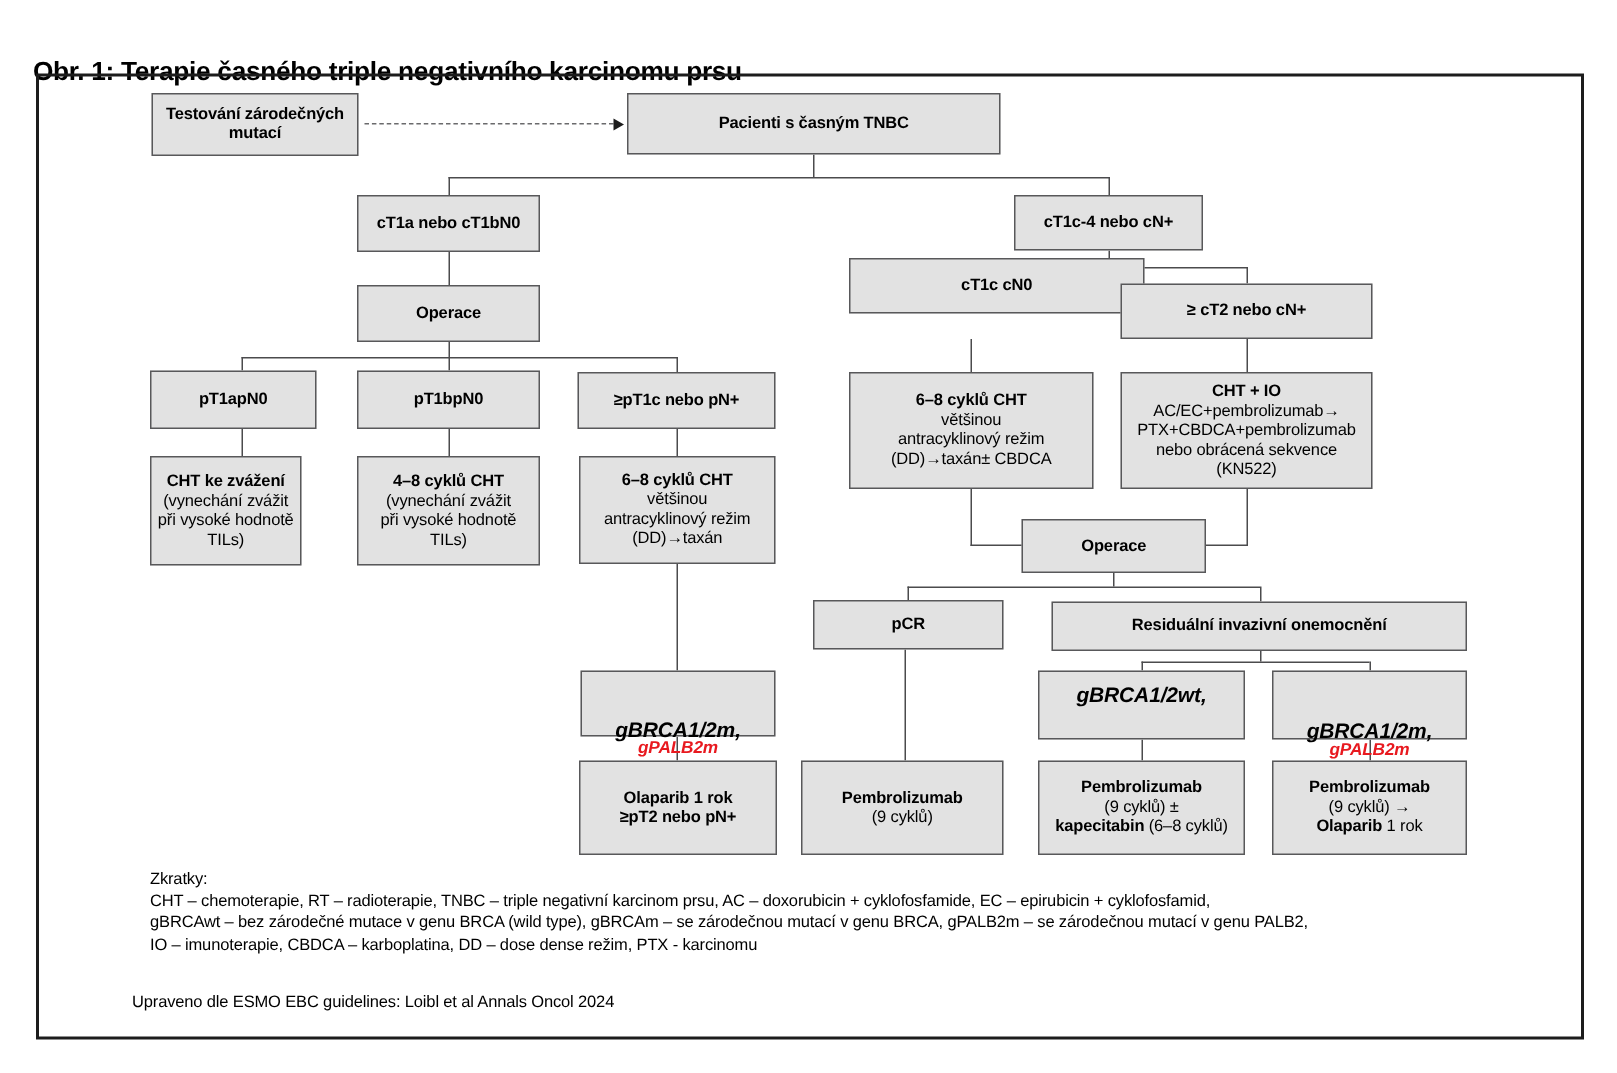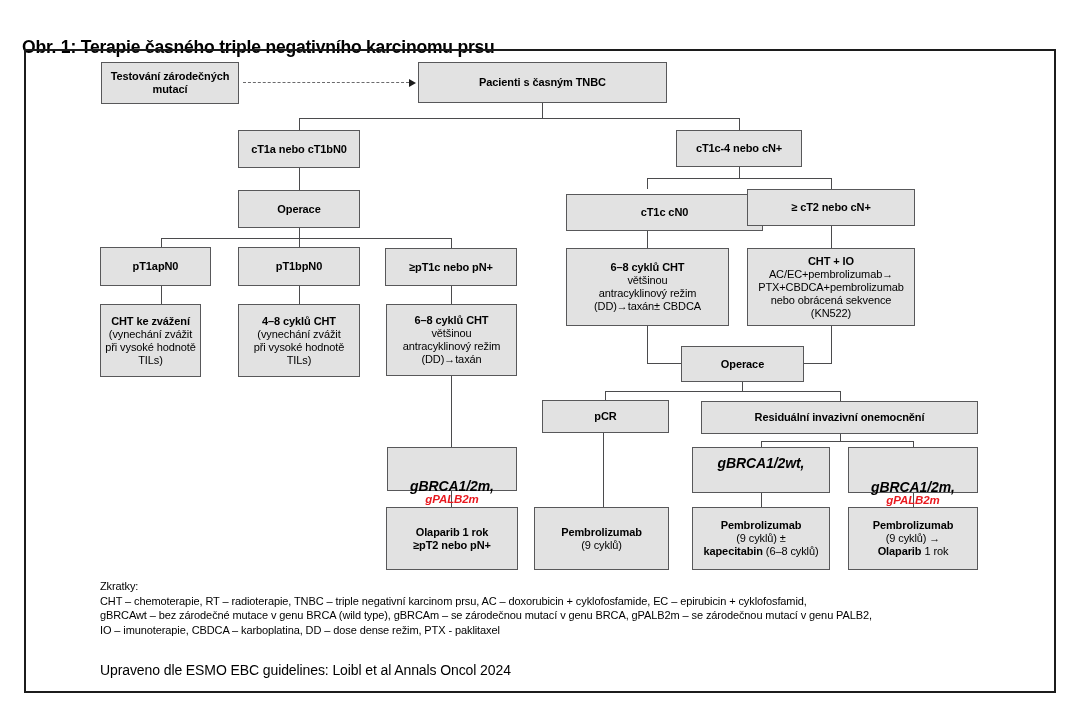--- a/index.html
+++ b/index.html
@@ -88,7 +88,7 @@
     <div class="b">Operace</div>
   </div>
 
-  <div class="box" style="left:566px;top:194px;width:197px;height:37px;">
+  <div class="box" style="left:566px;top:172px;width:197px;height:37px;">
     <div class="b">cT1c cN0</div>
   </div>
 

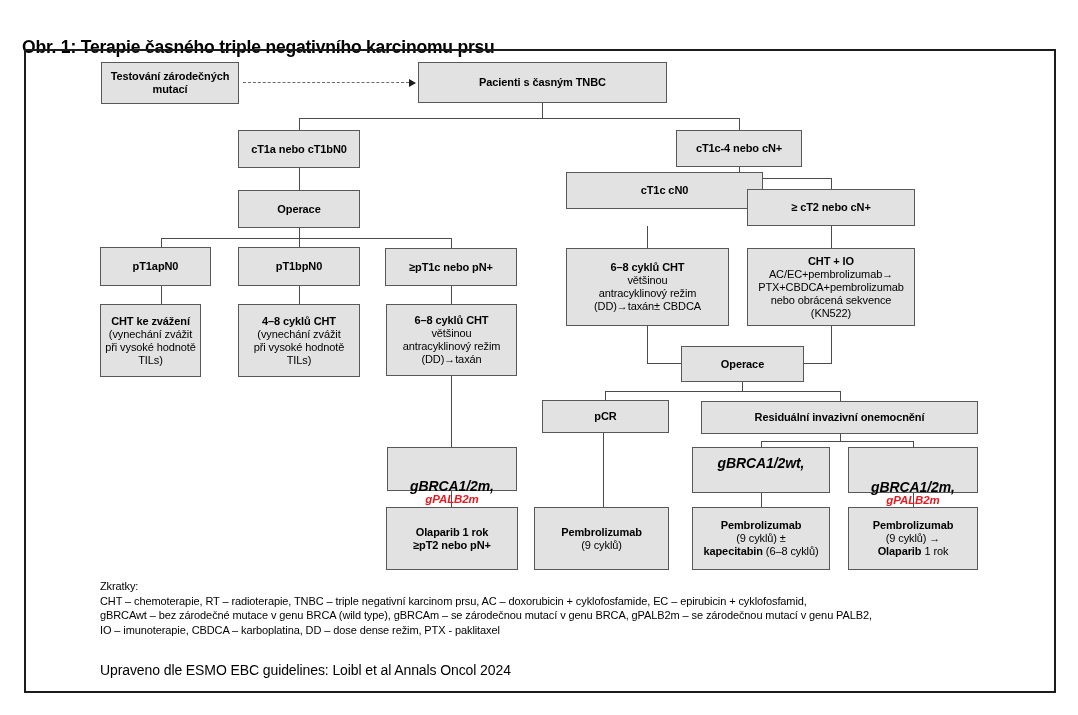--- a/index.html
+++ b/index.html
@@ -197,7 +197,7 @@
     <div>Zkratky:</div>
     <div>CHT – chemoterapie, RT – radioterapie, TNBC – triple negativní karcinom prsu, AC – doxorubicin + cyklofosfamide, EC – epirubicin + cyklofosfamid,</div>
     <div>gBRCAwt – bez zárodečné mutace v genu BRCA (wild type), gBRCAm – se zárodečnou mutací v genu BRCA, gPALB2m – se zárodečnou mutací v genu PALB2,</div>
-    <div>IO – imunoterapie, CBDCA – karboplatina, DD – dose dense režim, PTX - paklitaxel</div>
+    <div>IO – imunoterapie, CBDCA – karboplatina, DD – dose dense režim, PTX - karcinomu</div>
   </div>
   <div class="source">Upraveno dle ESMO EBC guidelines: Loibl et al Annals Oncol 2024</div>
 

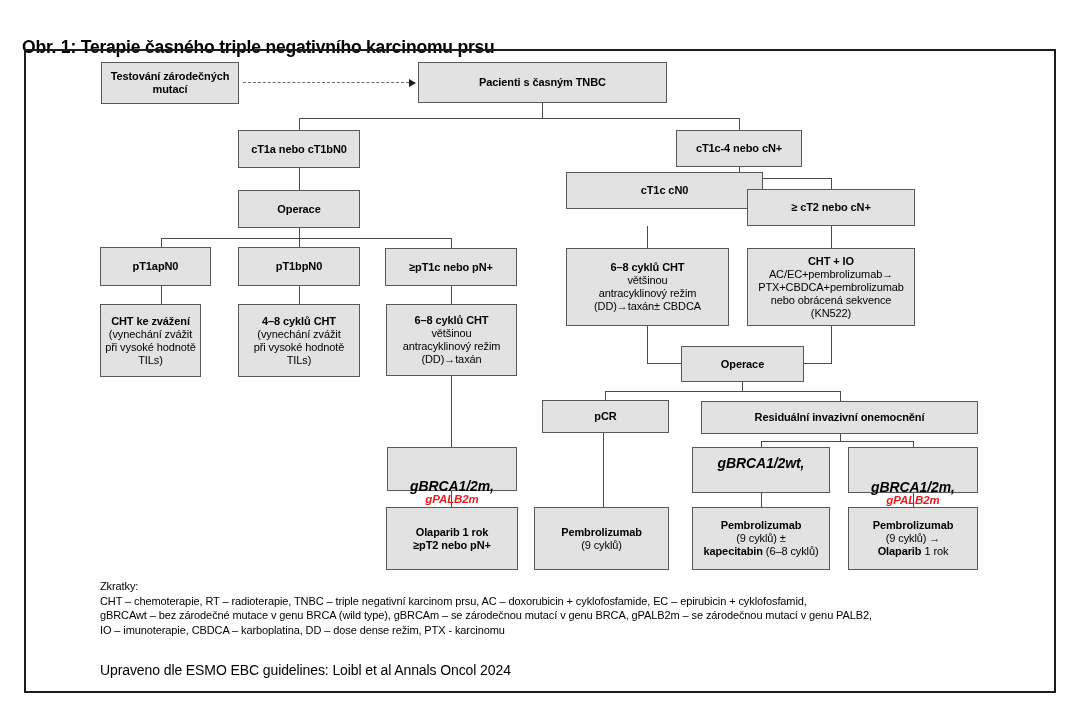--- a/index.html
+++ b/index.html
@@ -18,7 +18,7 @@
   .arrowhead{position:absolute;width:0;height:0;border-left:7px solid #1c1c1c;
              border-top:4px solid transparent;border-bottom:4px solid transparent;}
   .legend{position:absolute;left:100px;top:579px;font-size:11px;line-height:14.5px;letter-spacing:-0.1px;}
-  .source{position:absolute;left:100px;top:662px;font-size:14px;letter-spacing:-0.1px;}
+  .source{position:absolute;left:88px;top:662px;font-size:11px;letter-spacing:-0.1px;}
 </style>
 </head>
 <body>

